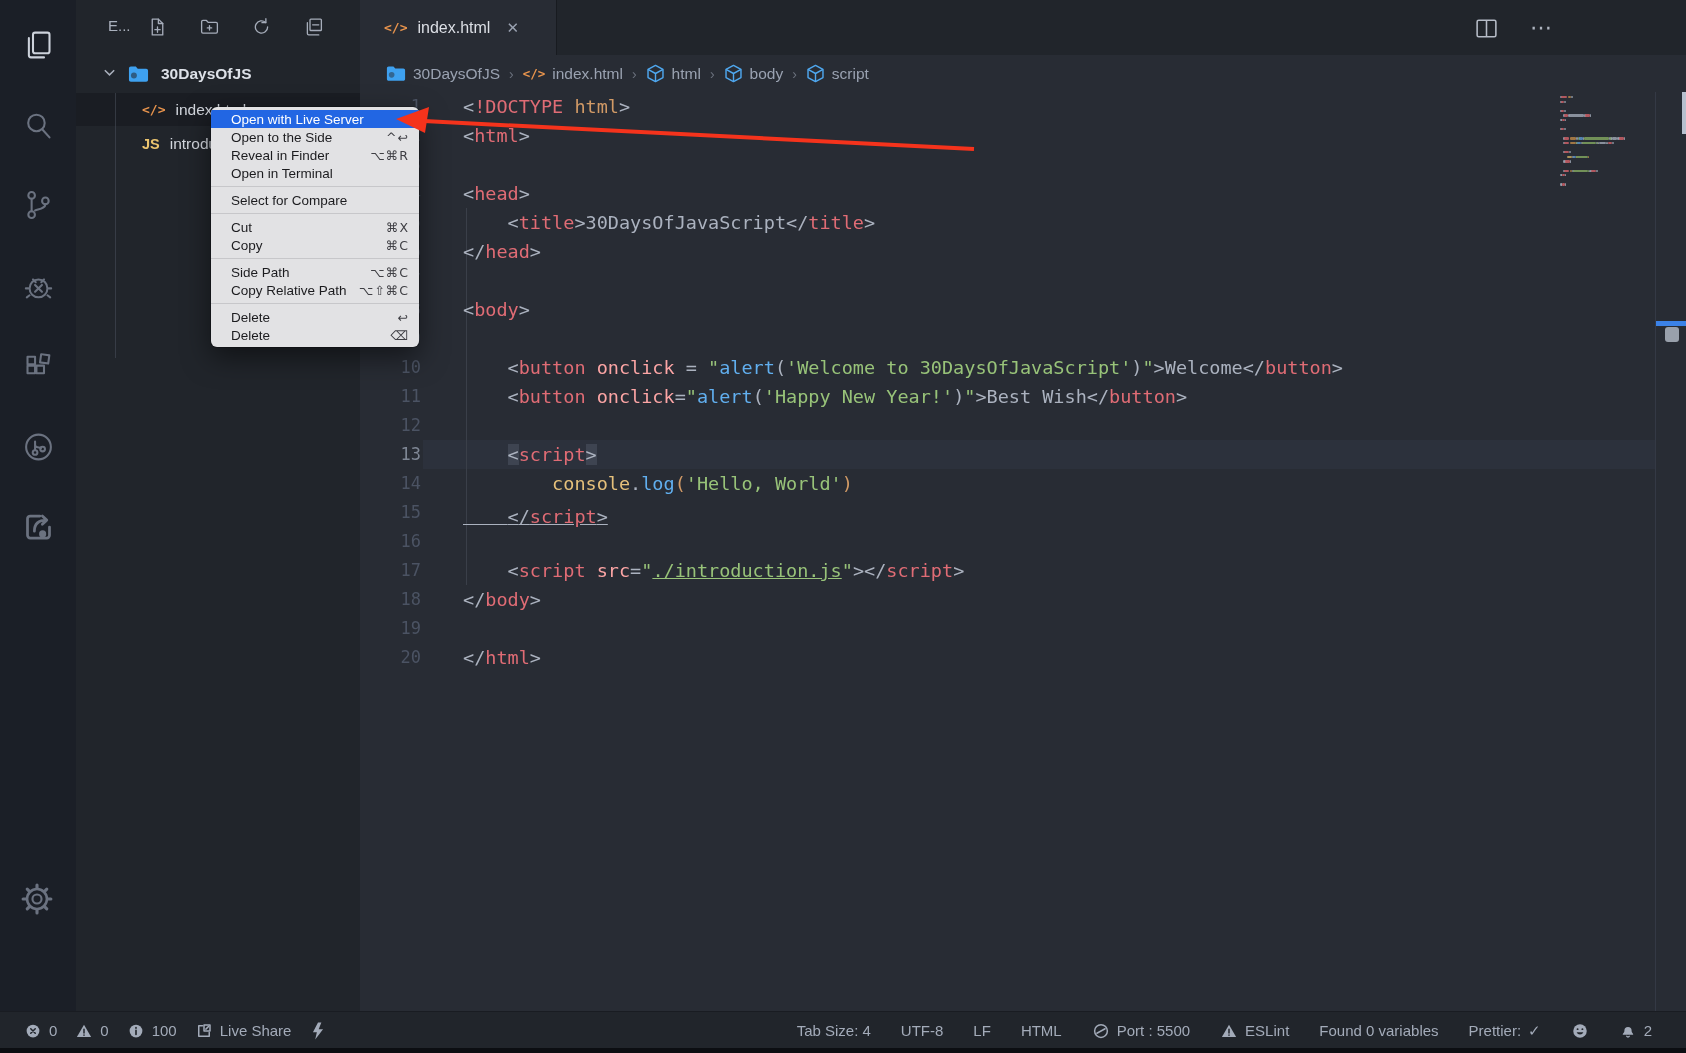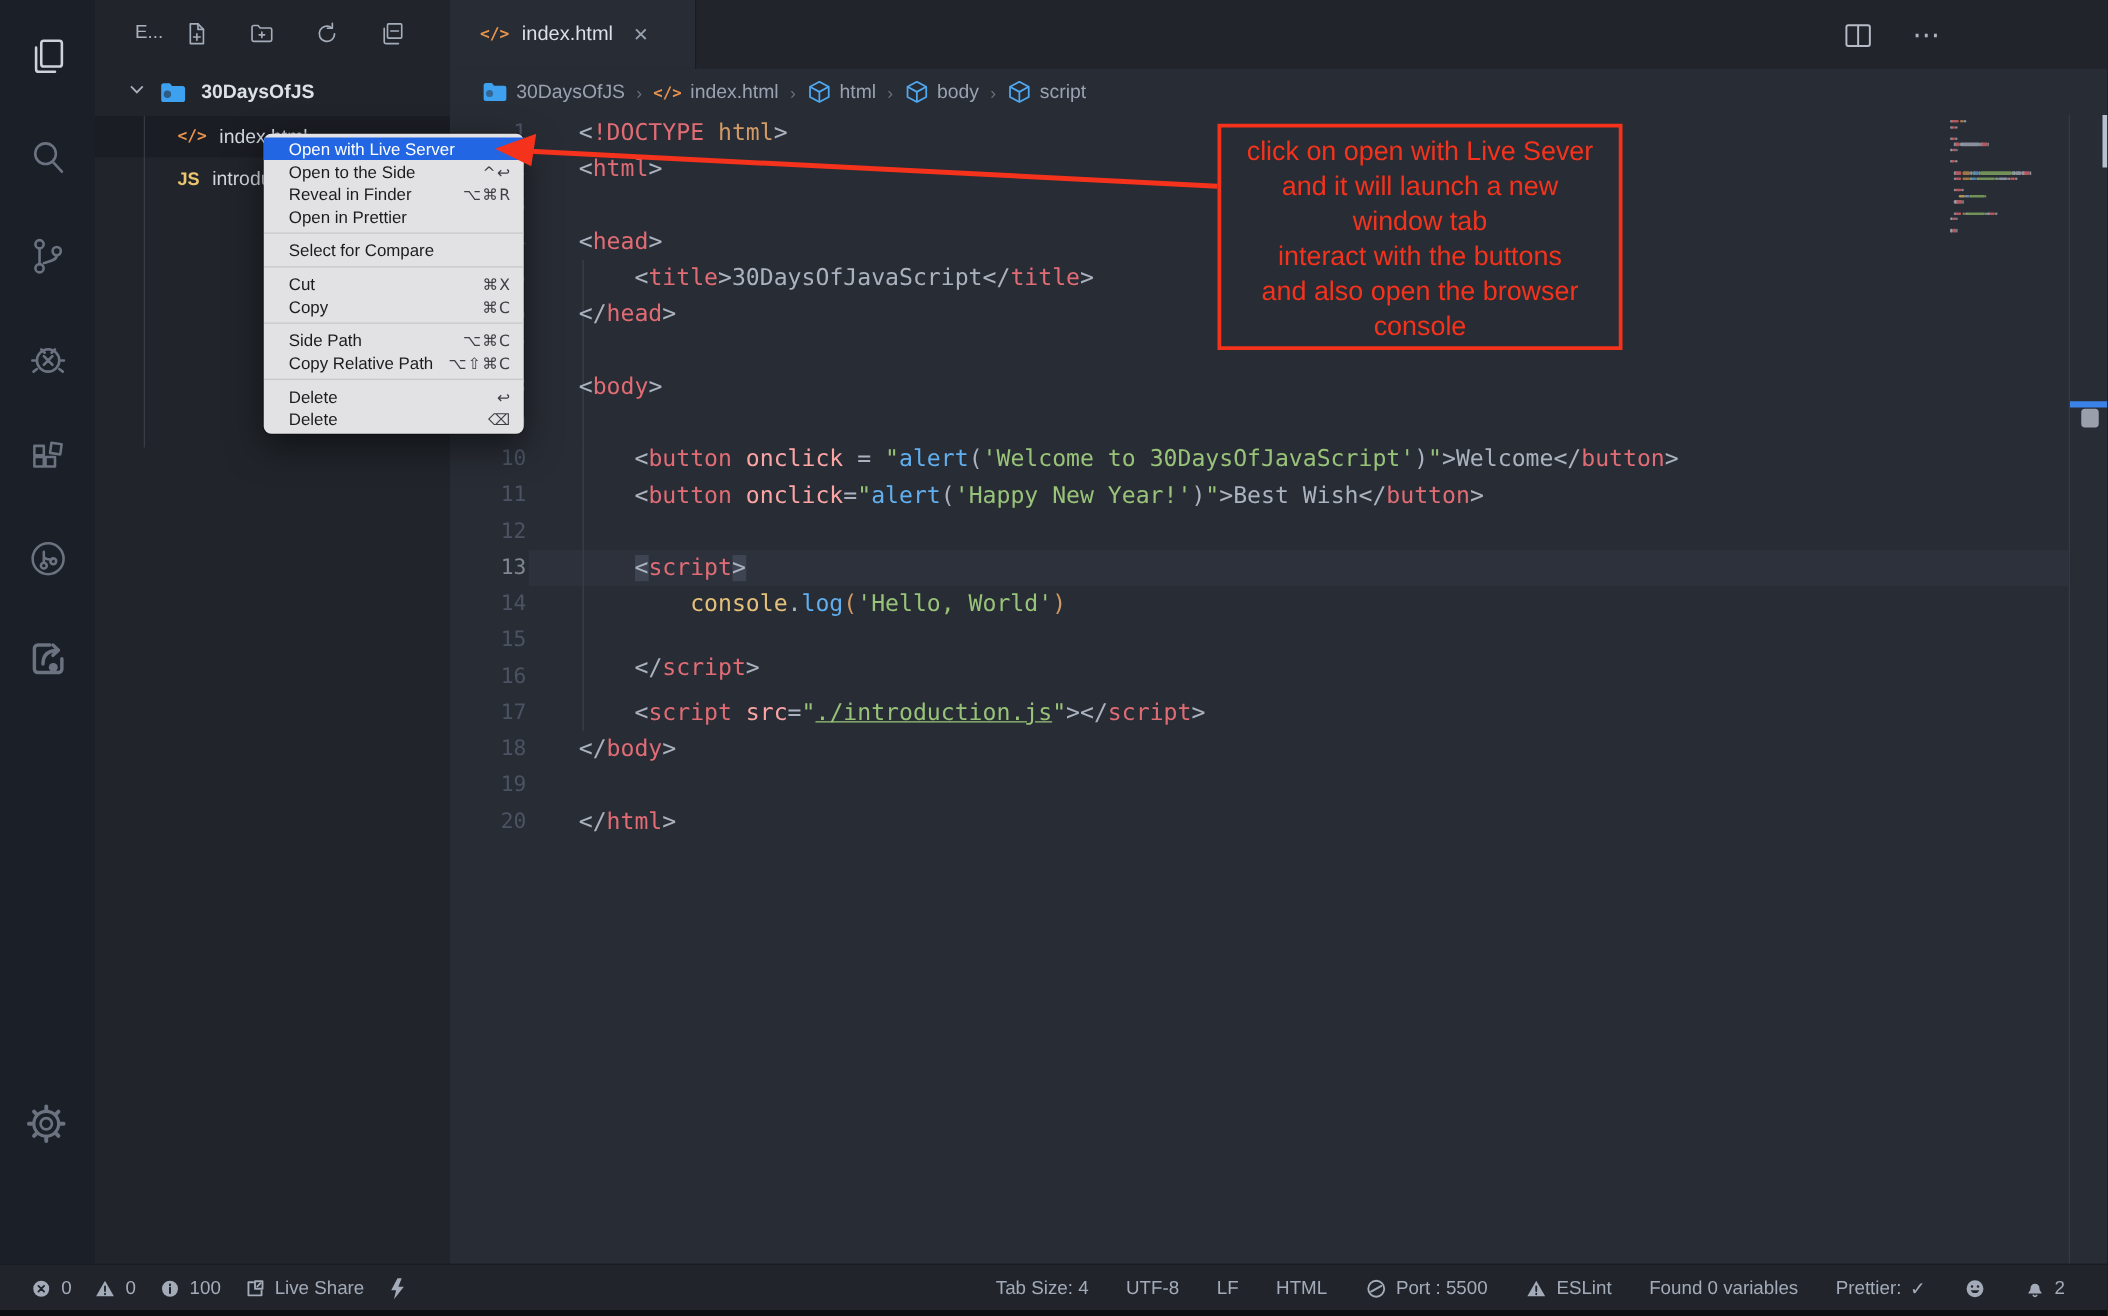--- a/index.html
+++ b/index.html
@@ -605,14 +605,6 @@
     <polygon points="396,119 429,107 425,133" fill="#f5331c"></polygon>
   </svg>
 
-  <div id="annotation">
-      <div>click on open with Live Sever</div>
-      <div>and it will launch a new</div>
-      <div>window tab</div>
-      <div>interact with the buttons</div>
-      <div>and also open the browser</div>
-      <div>console</div>
-    </div>
 </div>
 
 </body></html>

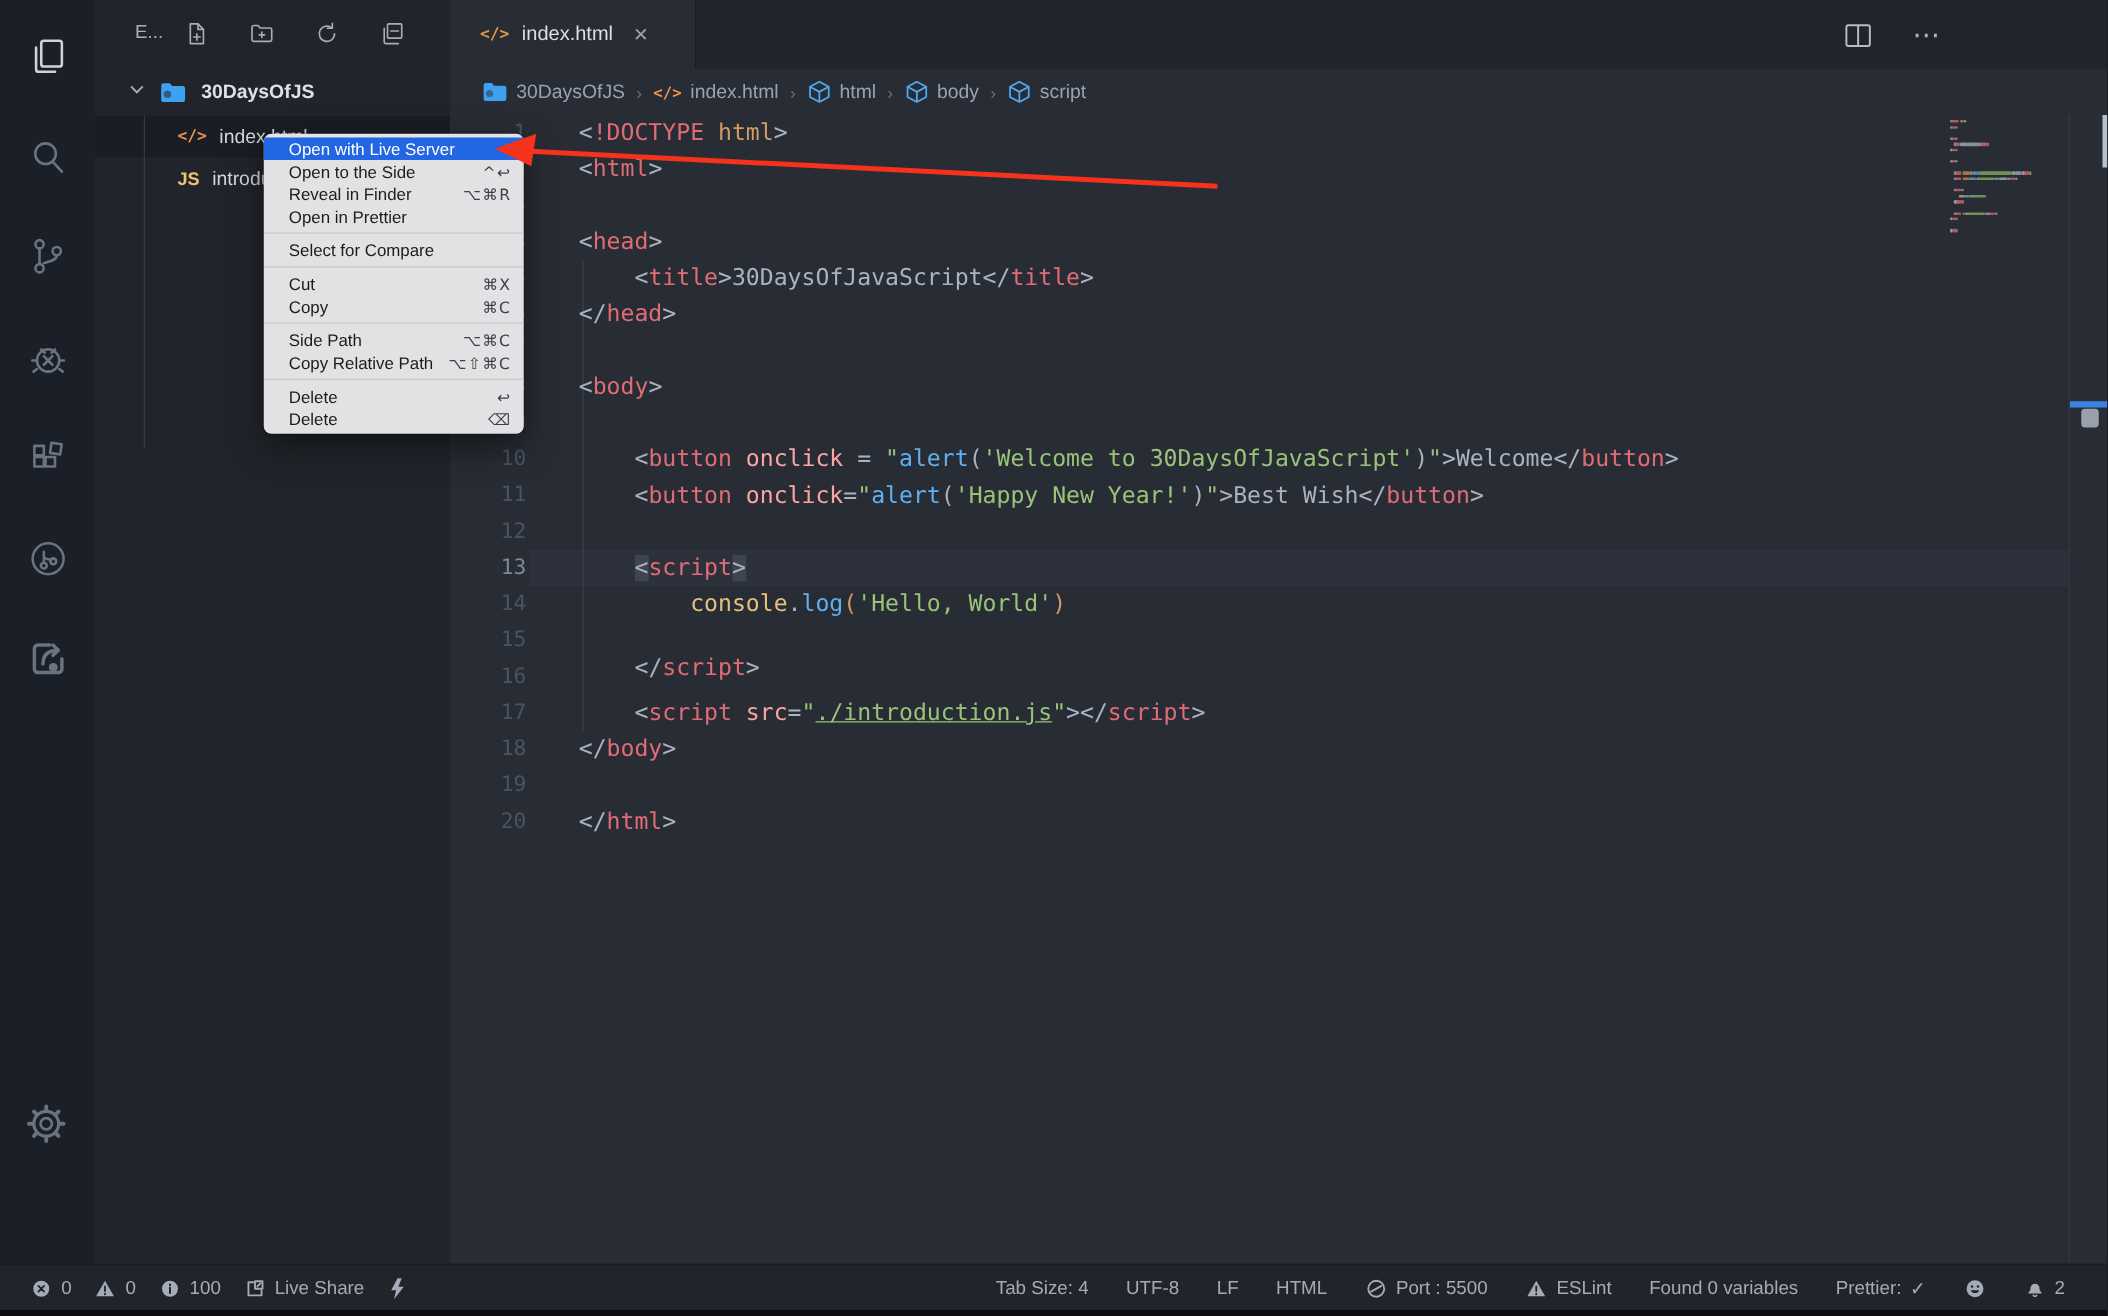--- a/index.html
+++ b/index.html
@@ -563,7 +563,7 @@
         <span class="menu-sc">⌥⌘R</span>
       </div>
       <div class="menu-item">
-        <span>Open in Prettier</span>
+        <span>Open in Terminal</span>
         <span class="menu-sc"></span>
       </div>
       <div class="menu-sep"></div>

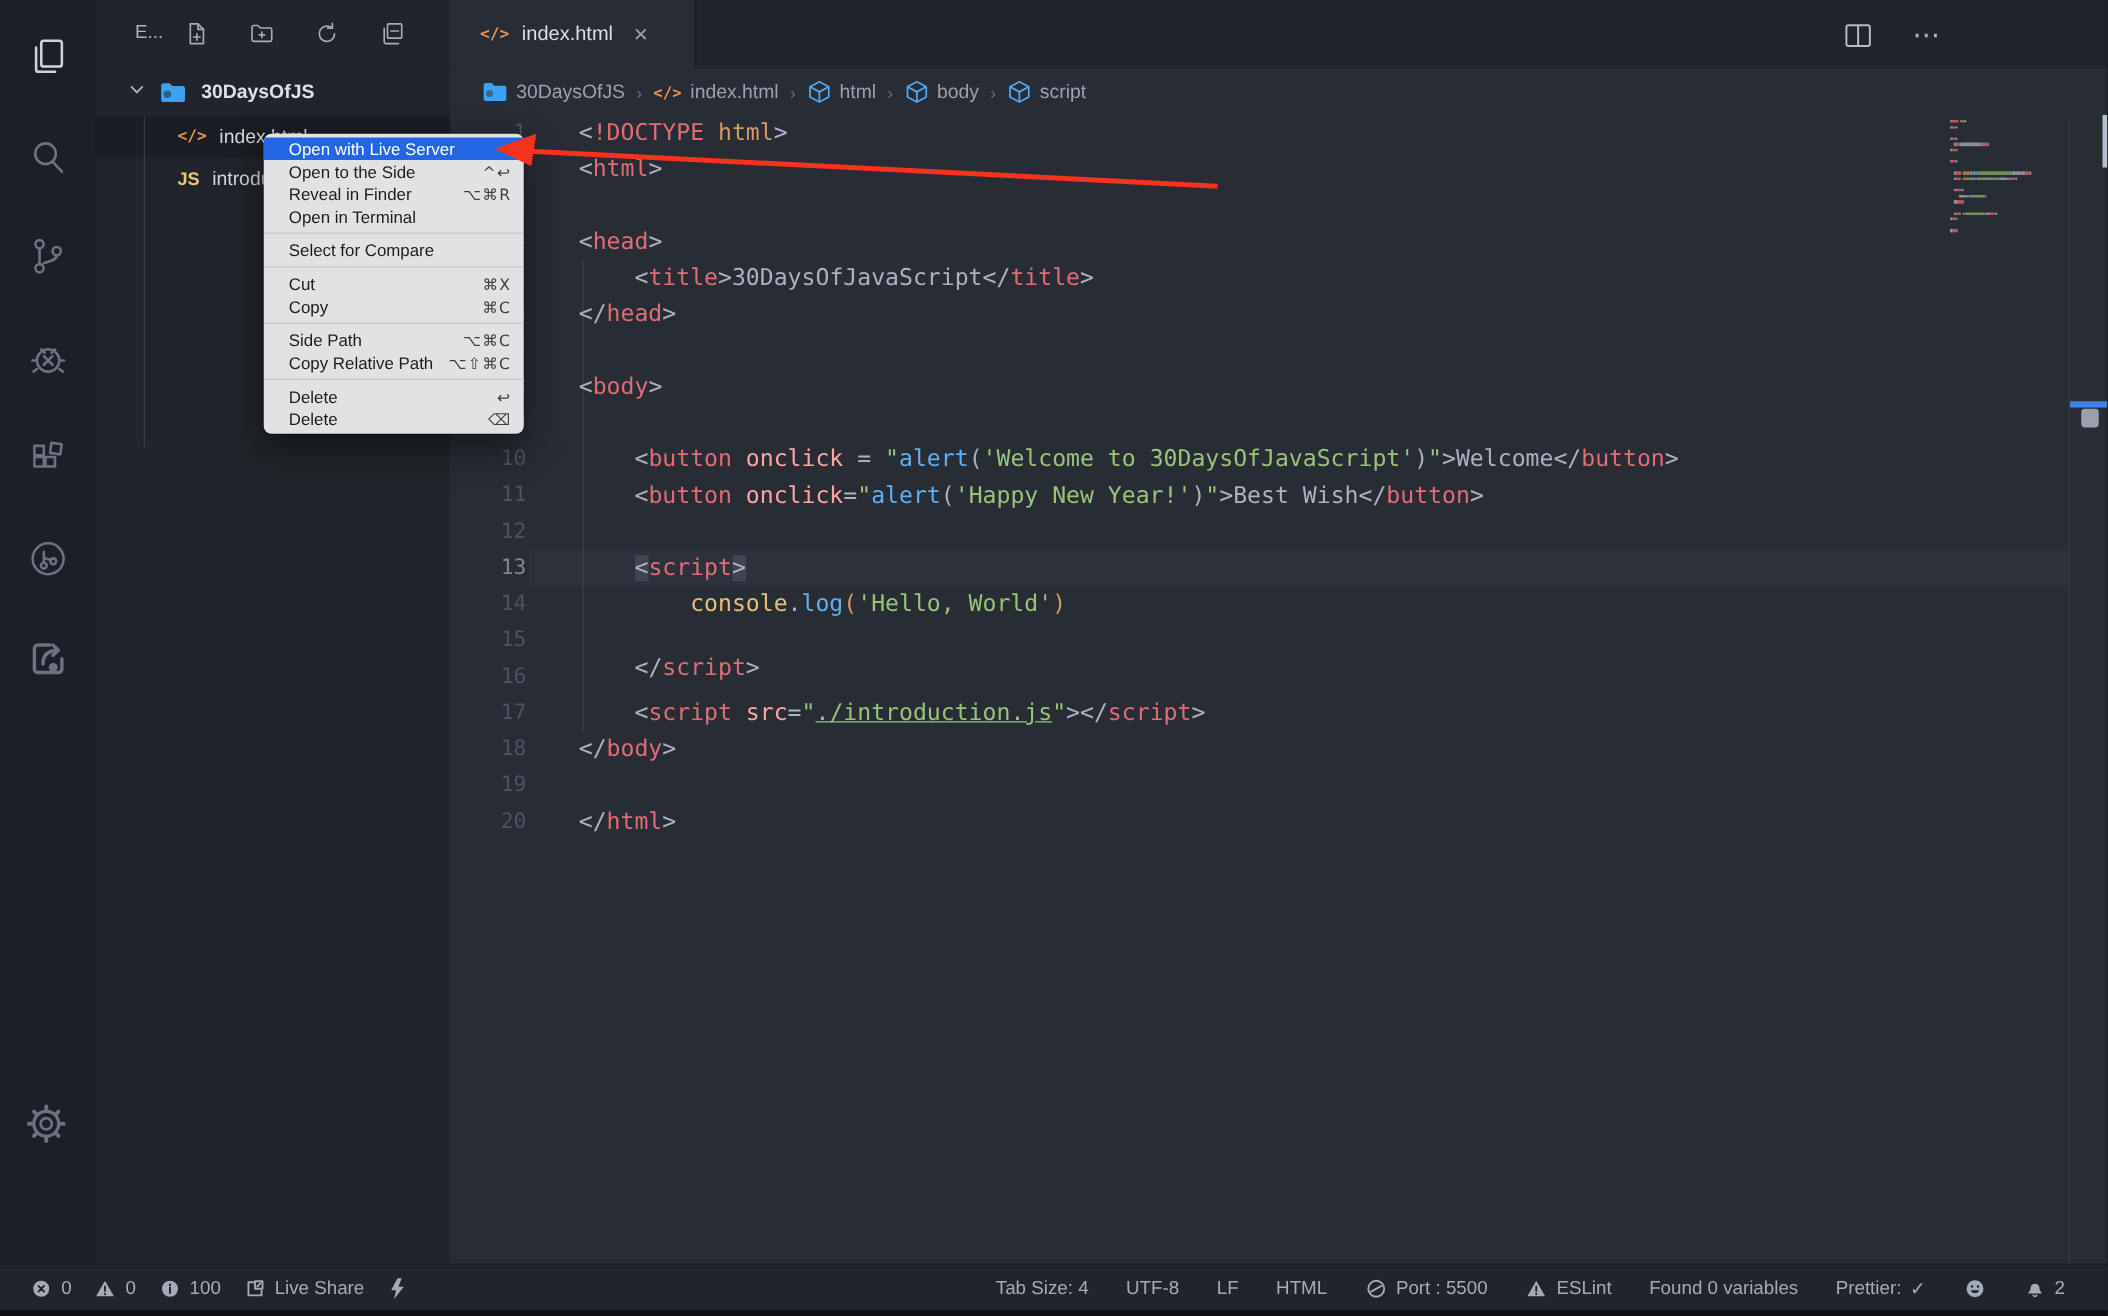--- a/index.html
+++ b/index.html
@@ -335,7 +335,7 @@
           <div class="code-line" style="top: 319px;"></div>
           <div class="code-line" style="top: 348px;"><span class="tk-pun">    </span><span class="tk-hl">&lt;</span><span class="tk-tag">script</span><span class="tk-hl">&gt;</span></div>
           <div class="code-line" style="top: 377px;"><span class="tk-pun">        </span><span class="tk-obj">console</span><span class="tk-pun">.</span><span class="tk-fn">log</span><span class="tk-gold">(</span><span class="tk-str">'Hello, World'</span><span class="tk-gold">)</span></div>
-          <div class="code-line" style="top: 428px;"><span class="tk-pun">    </span><span class="tk-pun">&lt;</span><span class="tk-pun">/</span><span class="tk-tag">script</span><span class="tk-pun">&gt;</span></div>
+          <div class="code-line" style="top: 410px; text-decoration: underline;"><span class="tk-pun">    </span><span class="tk-pun">&lt;</span><span class="tk-pun">/</span><span class="tk-tag">script</span><span class="tk-pun">&gt;</span></div>
           <div class="code-line" style="top: 435px;"></div>
           <div class="code-line" style="top: 464px;"><span class="tk-pun">    </span><span class="tk-pun">&lt;</span><span class="tk-tag">script</span><span class="tk-pun"> </span><span class="tk-attr">src</span><span class="tk-pun">=</span><span class="tk-str">"</span><span class="tk-link">./introduction.js</span><span class="tk-str">"</span><span class="tk-pun">&gt;</span><span class="tk-pun">&lt;</span><span class="tk-pun">/</span><span class="tk-tag">script</span><span class="tk-pun">&gt;</span></div>
           <div class="code-line" style="top: 493px;"><span class="tk-pun">&lt;</span><span class="tk-pun">/</span><span class="tk-tag">body</span><span class="tk-pun">&gt;</span></div>

